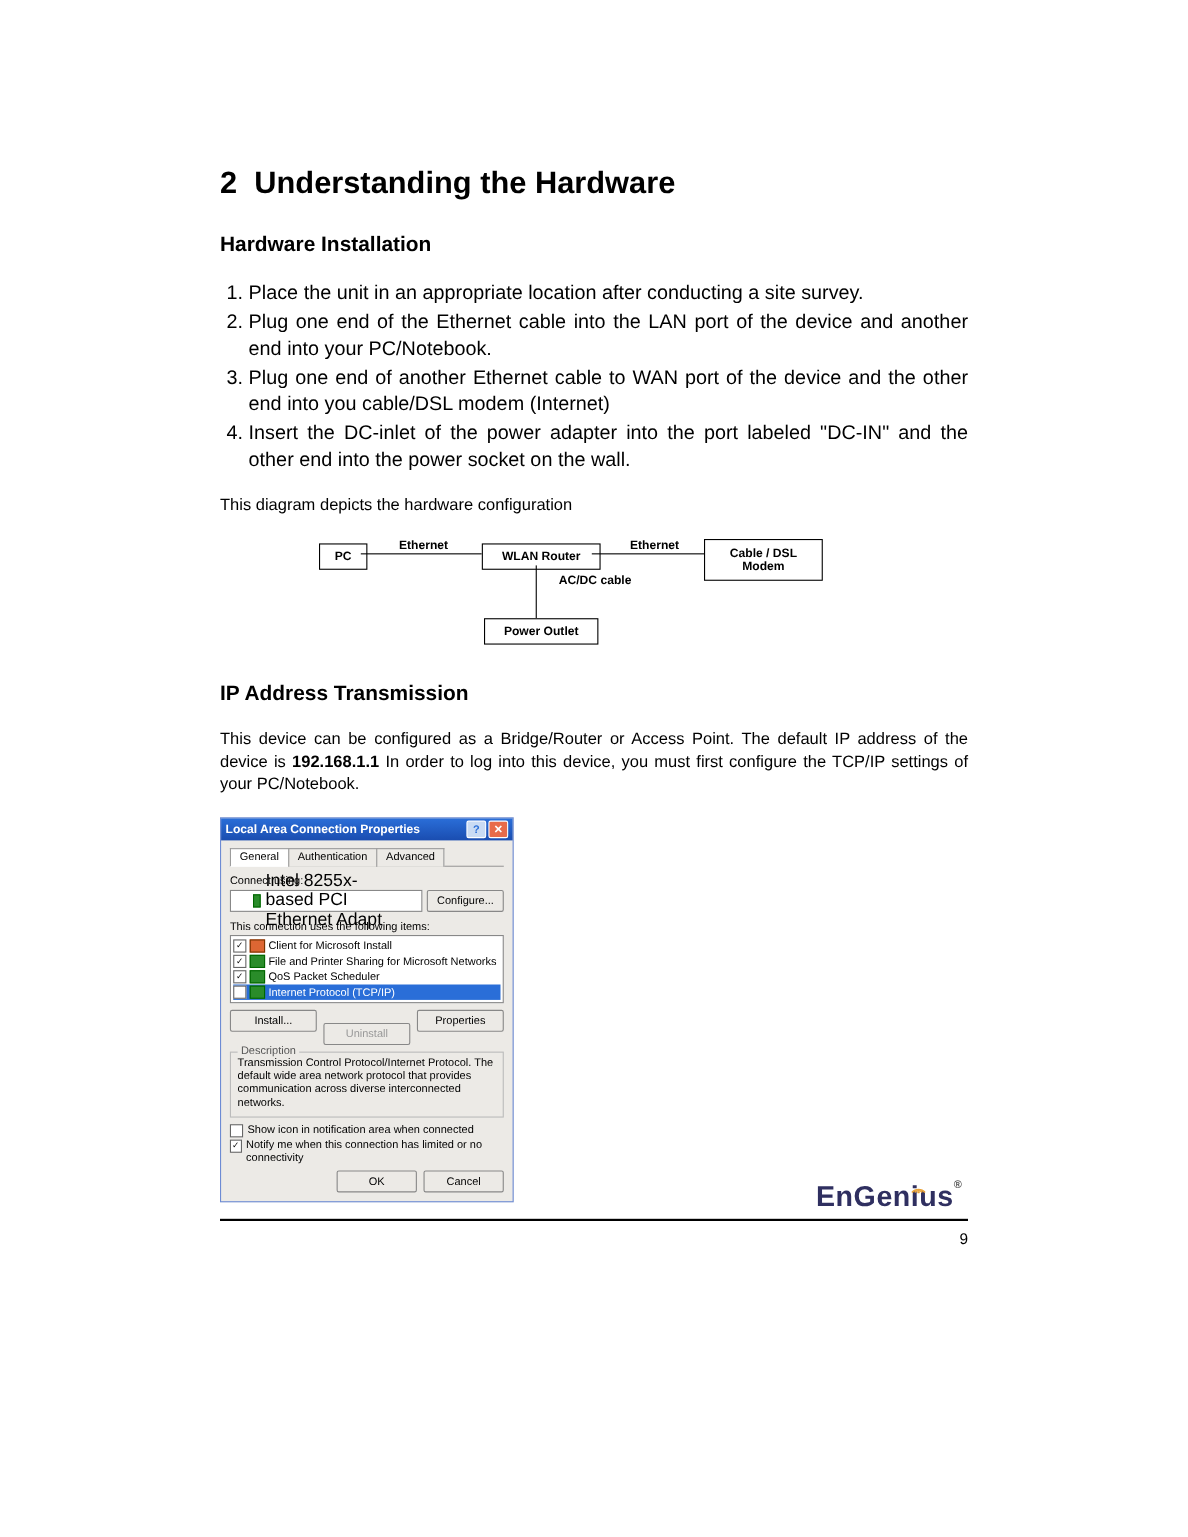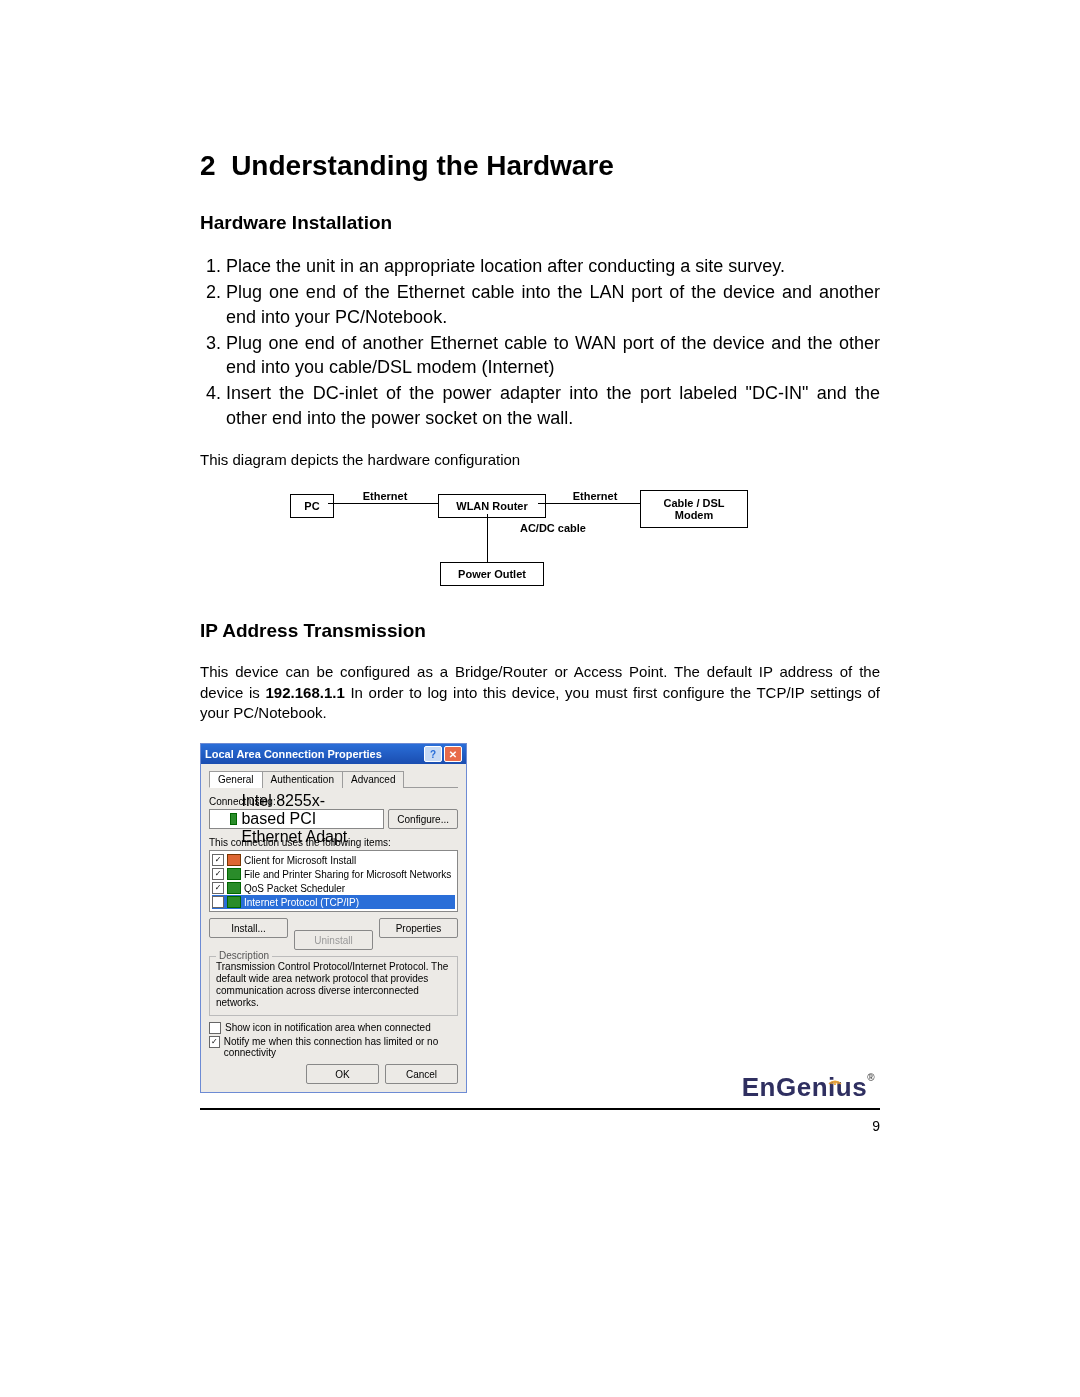--- a/index.html
+++ b/index.html
@@ -89,7 +89,7 @@
       <div class="hwlabel" style="left:270px;top:0;width:70px;">Ethernet</div>
       <div class="hwbox" style="left:350px;top:0;width:98px;height:32px;">Cable / DSL Modem</div>
       <div class="vline" style="left:197px;top:24px;height:48px;"></div>
-      <div class="hwlabel" style="left:206px;top:32px;width:90px;text-align:right;">AC/DC cable</div>
+      <div class="hwlabel" style="left:206px;top:32px;width:90px;text-align:center;">AC/DC cable</div>
       <div class="hwbox" style="left:150px;top:72px;width:94px;height:18px;">Power Outlet</div>
     </div>
 

